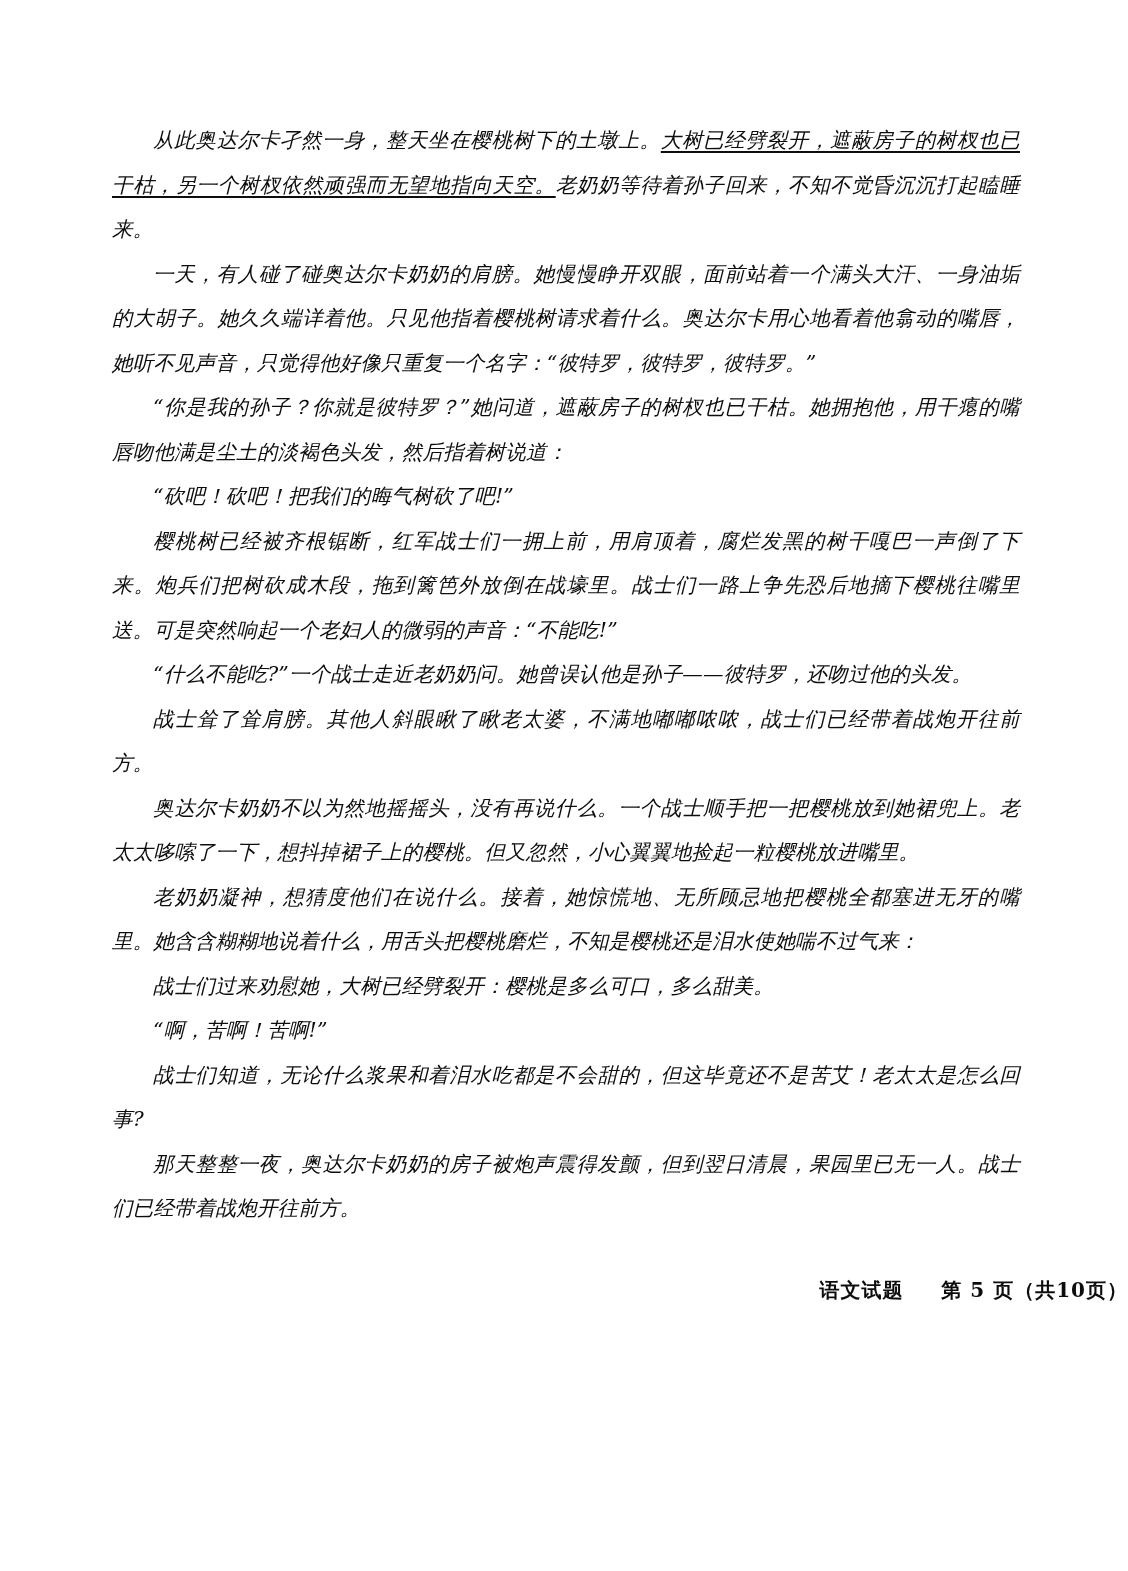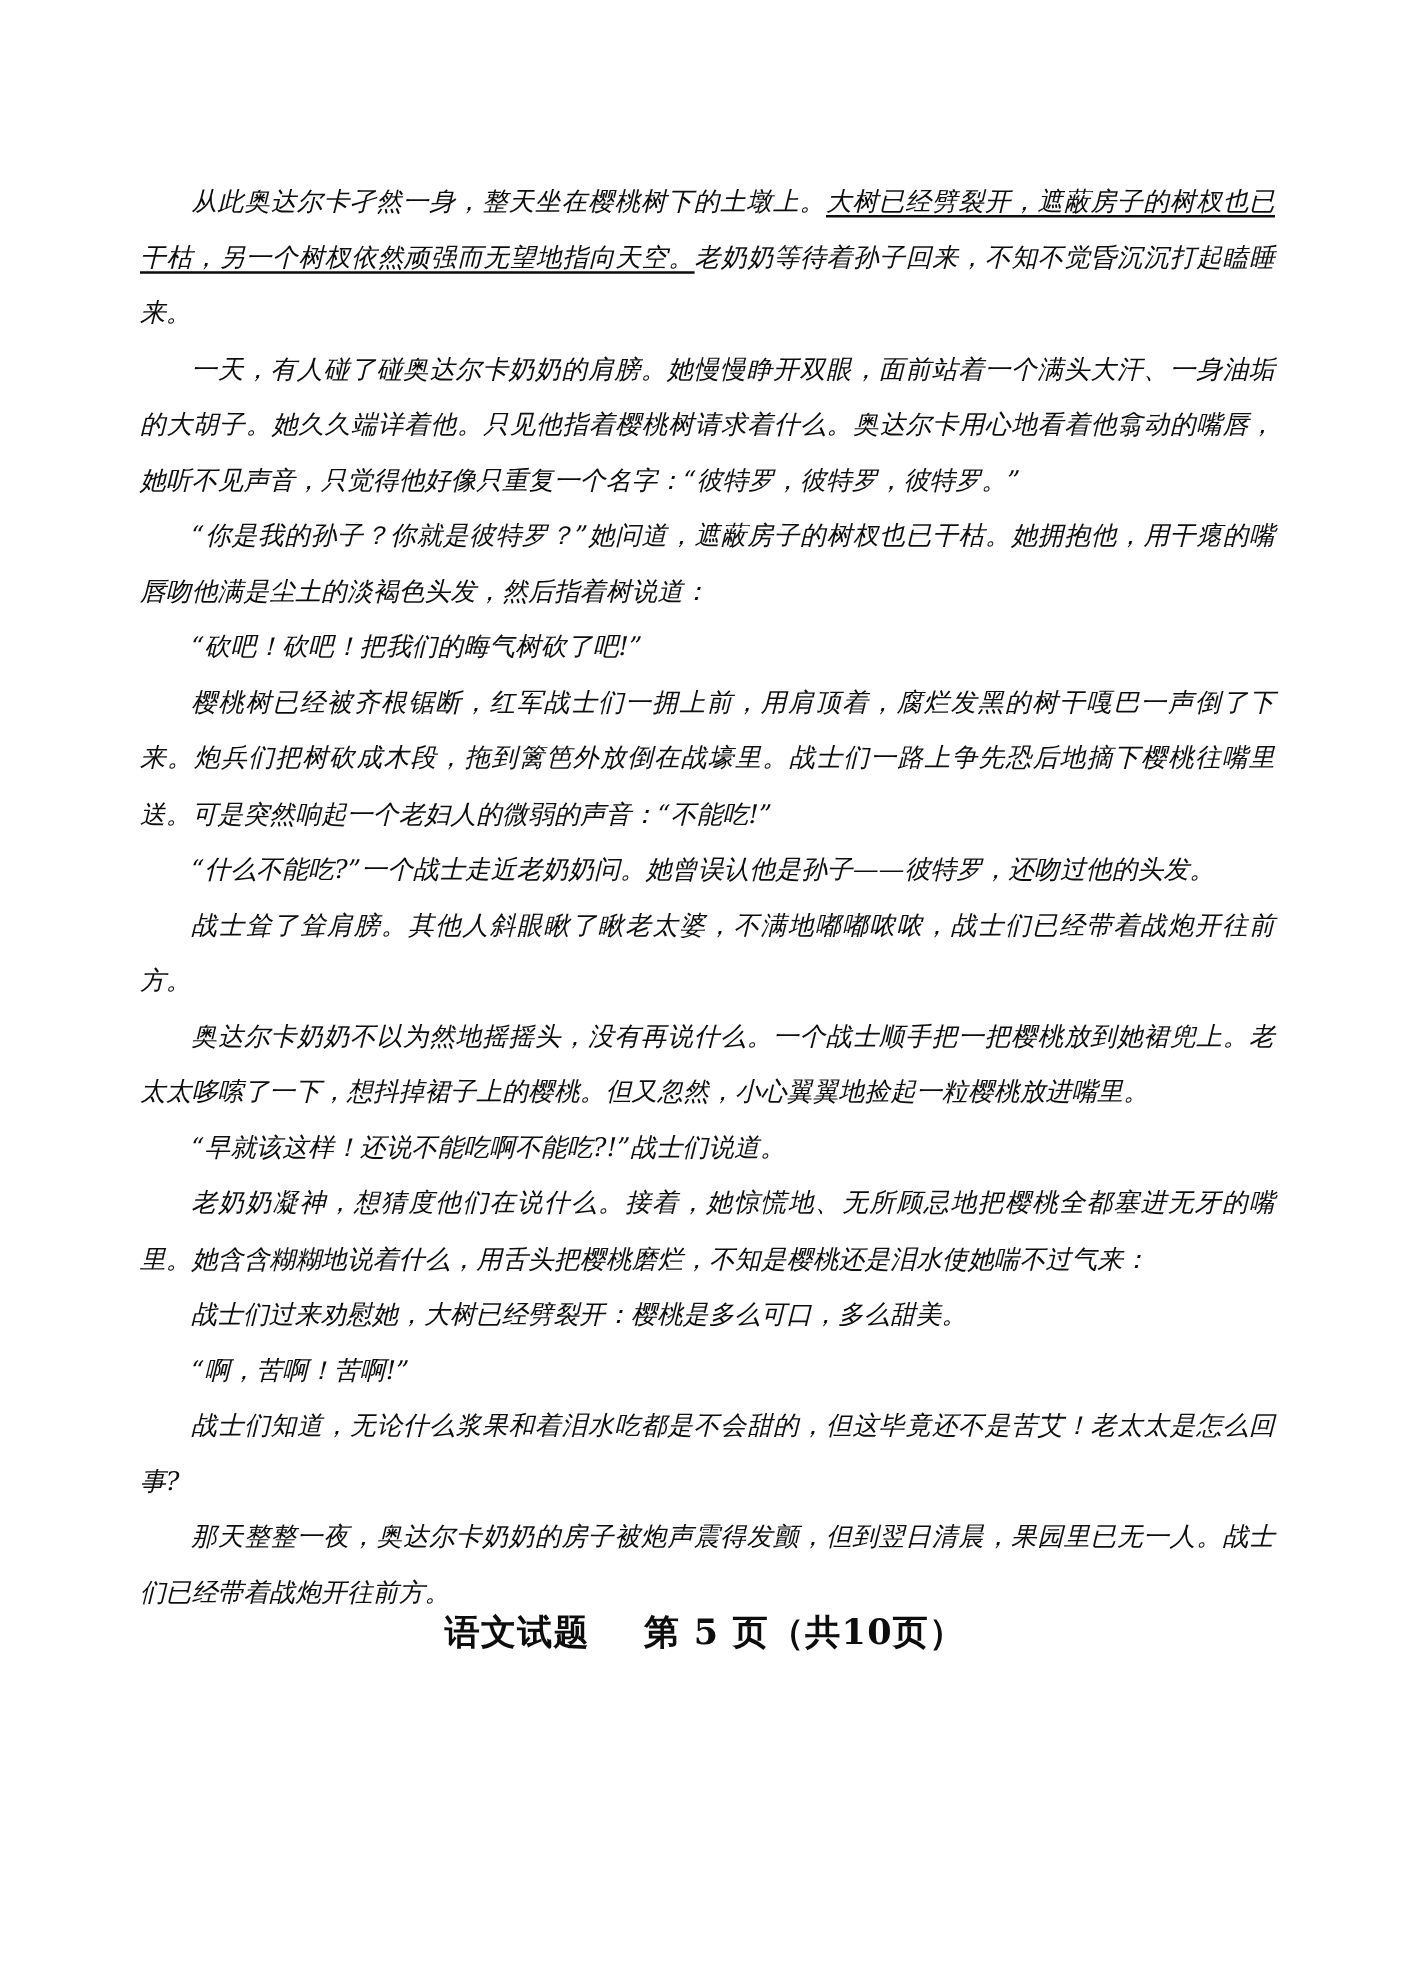--- a/index.html
+++ b/index.html
@@ -22,7 +22,6 @@
     height: 1374px;
     box-sizing: border-box;
     padding: 118px 108px 40px 112px;
-    margin-top: 21px;
   }
   .body-text {
     font-size: 20.5px;

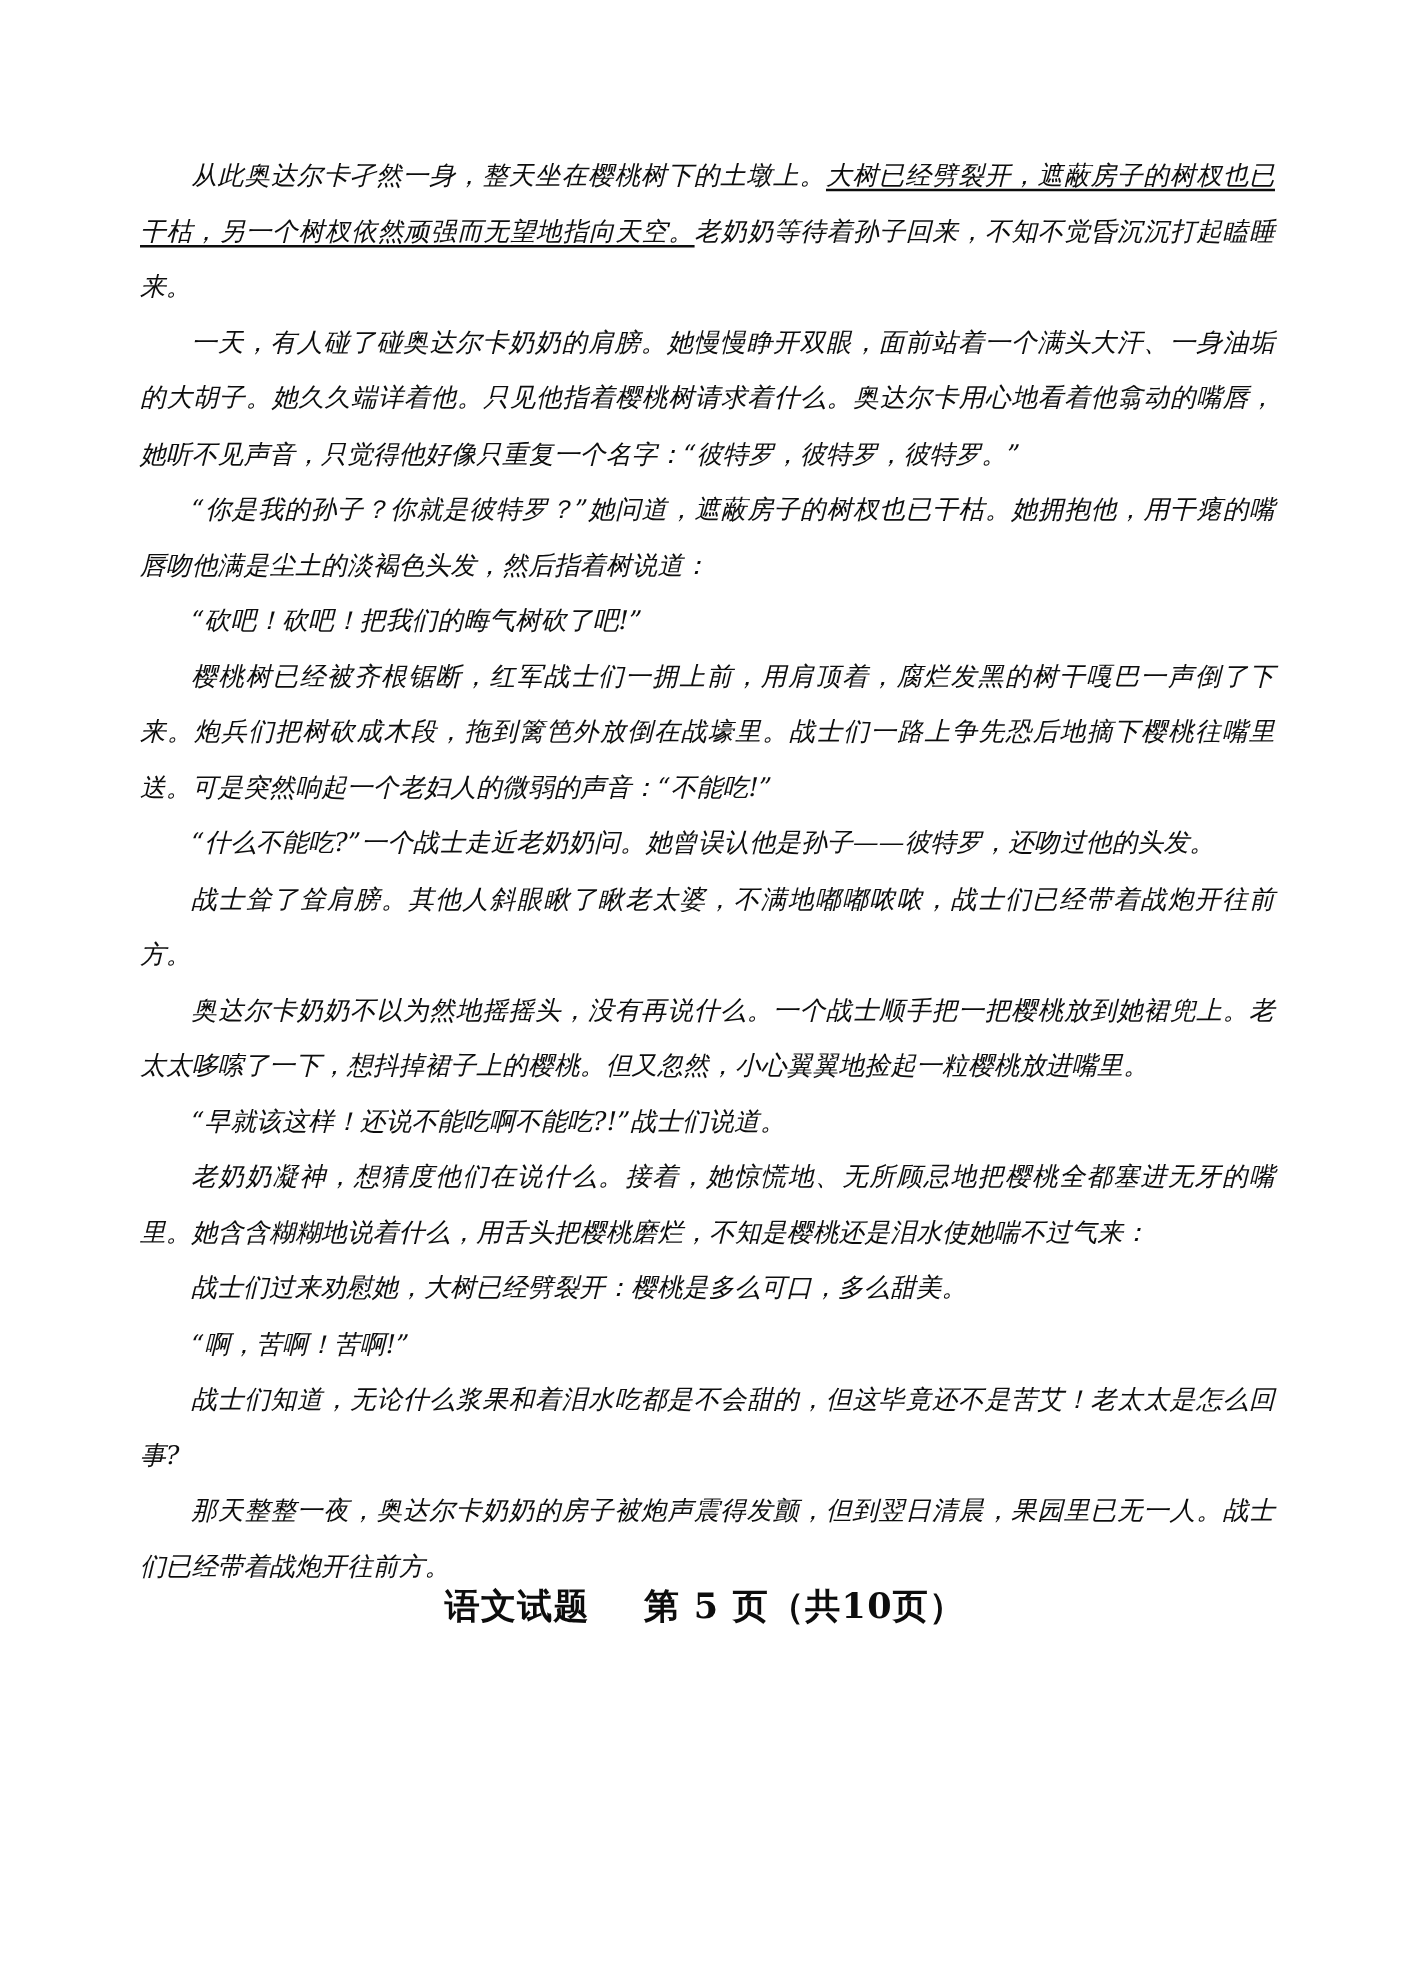--- a/index.html
+++ b/index.html
@@ -70,7 +70,6 @@
       <p class="para"><span>“什么不能吃?”一个战士走近老奶奶问。她曾误认他是孙子——彼特罗，还吻过他的头发。</span></p>
       <p class="para"><span>战士耸了耸肩膀。其他人斜眼瞅了瞅老太婆，不满地嘟嘟哝哝，战士们已经带着战炮开往前方。</span></p>
       <p class="para"><span>奥达尔卡奶奶不以为然地摇摇头，没有再说什么。一个战士顺手把一把樱桃放到她裙兜上。老太太哆嗦了一下，想抖掉裙子上的樱桃。但又忽然，小心翼翼地捡起一粒樱桃放进嘴里。</span></p>
-      <p class="para"><span>“早就该这样！还说不能吃啊不能吃?!”战士们说道。</span></p>
       <p class="para"><span>老奶奶凝神，想猜度他们在说什么。接着，她惊慌地、无所顾忌地把樱桃全都塞进无牙的嘴里。她含含糊糊地说着什么，用舌头把樱桃磨烂，不知是樱桃还是泪水使她喘不过气来：</span></p>
       <p class="para"><span>战士们过来劝慰她，大树已经劈裂开：樱桃是多么可口，多么甜美。</span></p>
       <p class="para"><span>“啊，苦啊！苦啊!”</span></p>

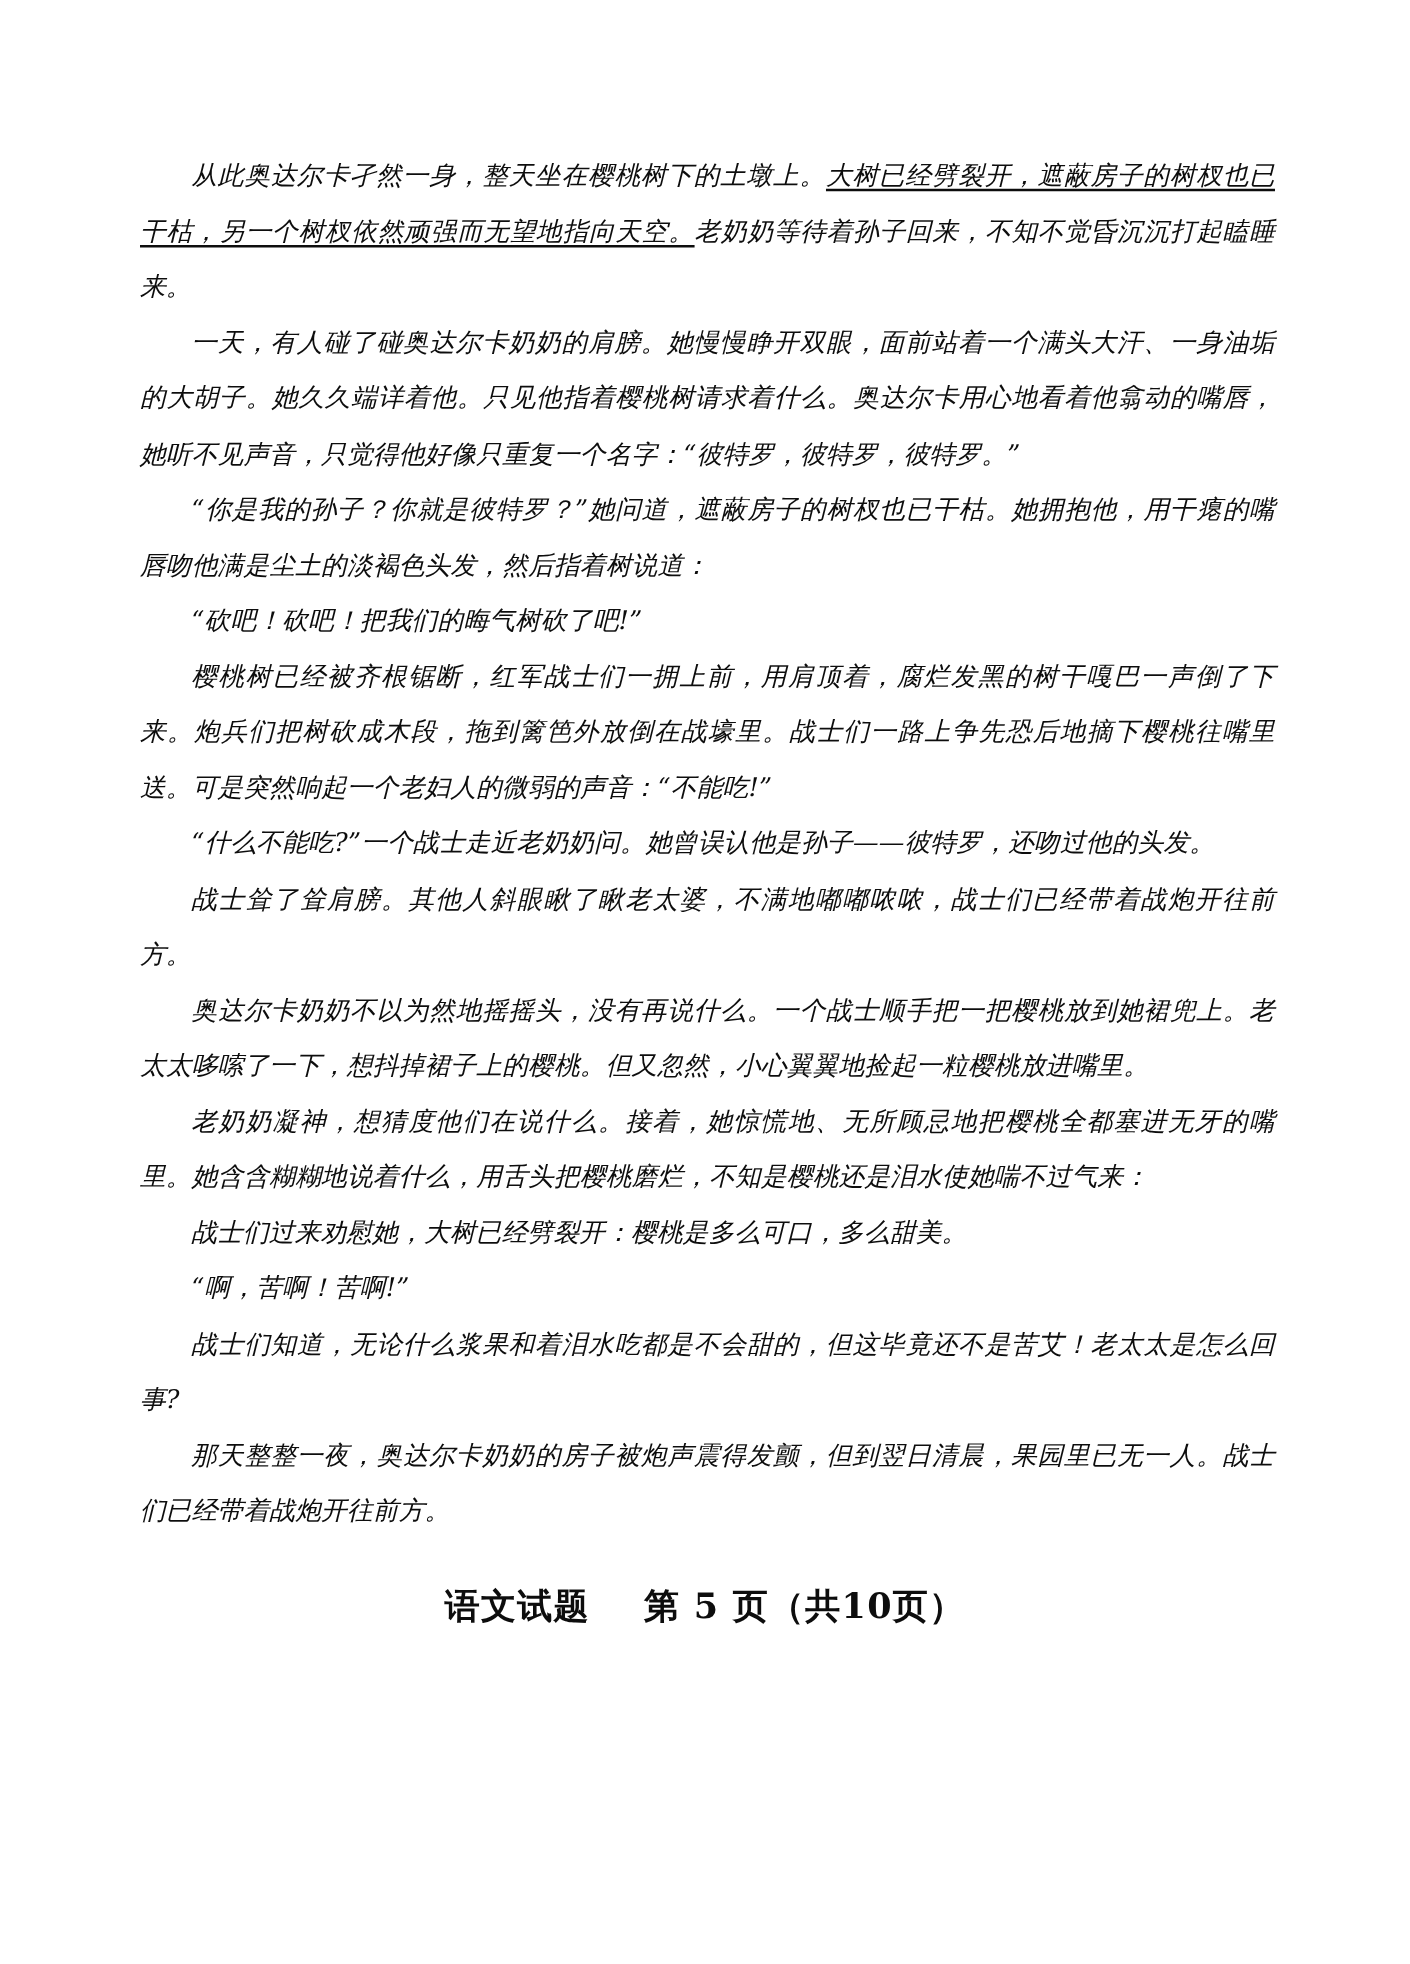--- a/index.html
+++ b/index.html
@@ -45,9 +45,9 @@
     left: 0;
     right: 0;
     bottom: 70px;
-    text-align: center;
+    text-align: right;
     font-family: "DejaVu Serif", "Liberation Serif", serif;
-    font-size: 28px;
+    font-size: 20px;
     font-weight: 700;
     letter-spacing: 1px;
     color: #0d0d0d;

